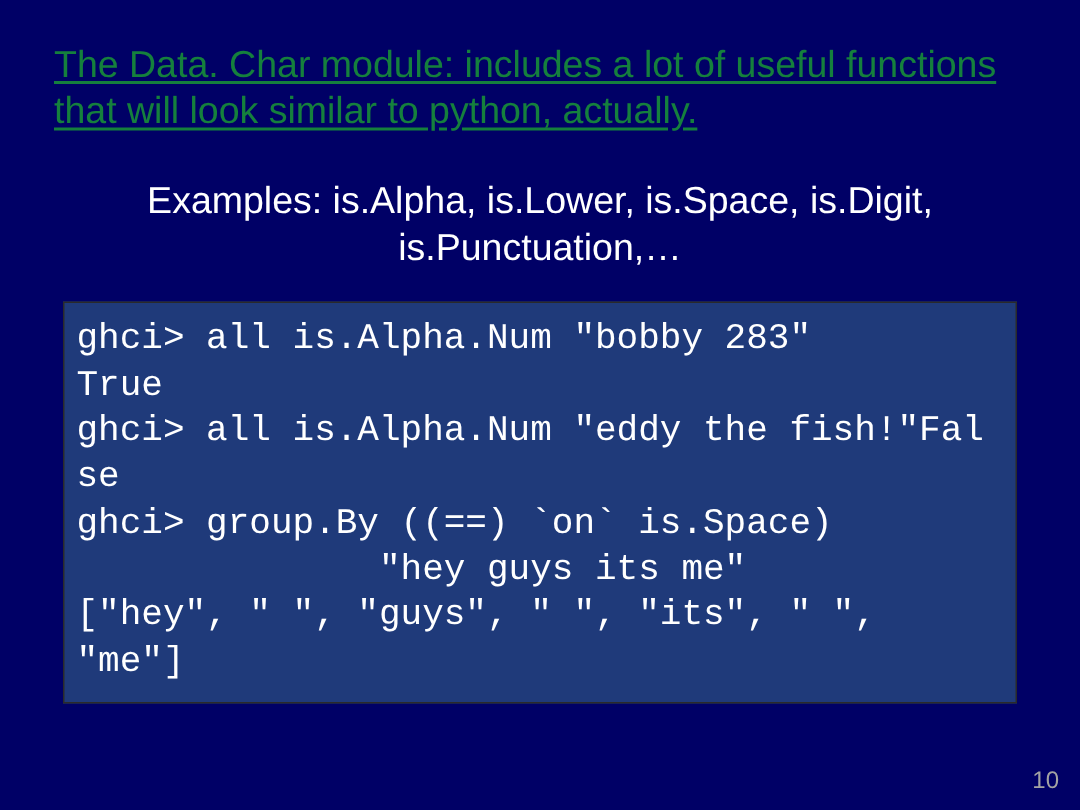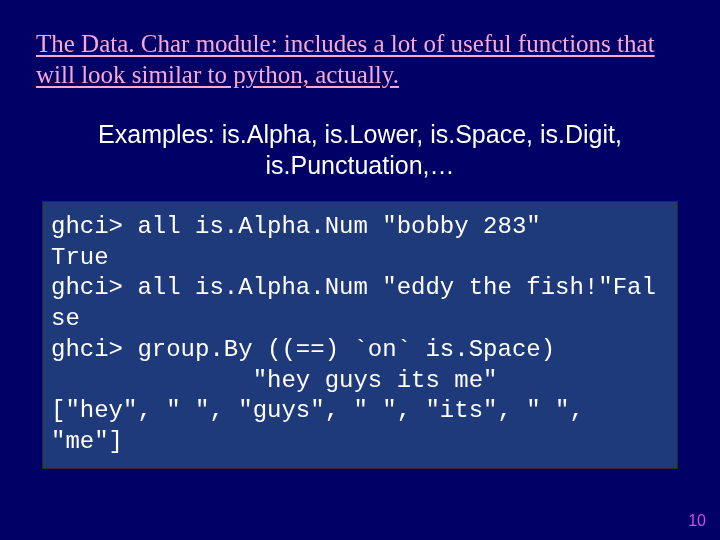--- a/index.html
+++ b/index.html
@@ -19,13 +19,12 @@
       padding: 28px 36px 0 36px;
     }
     .title {
-      color: #f9a8d4;
+      color: #15803d;
       font-size: 25px;
       line-height: 1.25;
       text-decoration: underline;
       text-underline-offset: 3px;
       margin-bottom: 28px;
-      font-family: Liberation Serif, serif;
     }
     .examples {
       color: #ffffff;

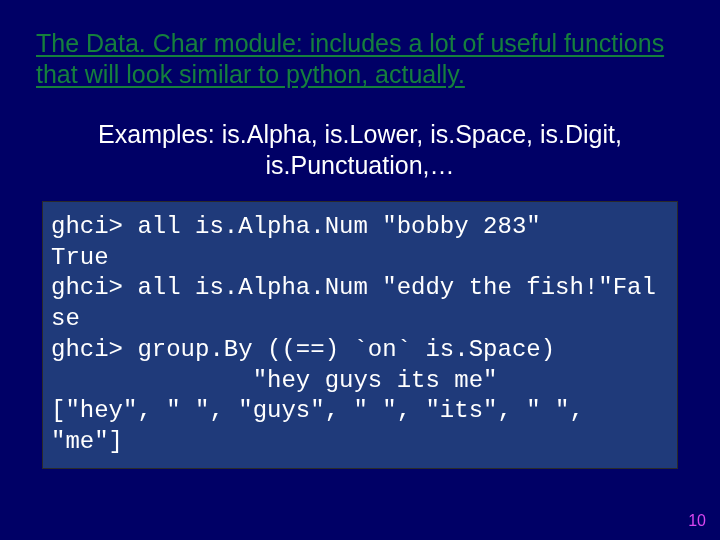--- a/index.html
+++ b/index.html
@@ -49,7 +49,7 @@
       position: absolute;
       bottom: 10px;
       right: 14px;
-      color: #d946ef;
+      color: #a3a3a3;
       font-size: 16px;
     }
   </style>

